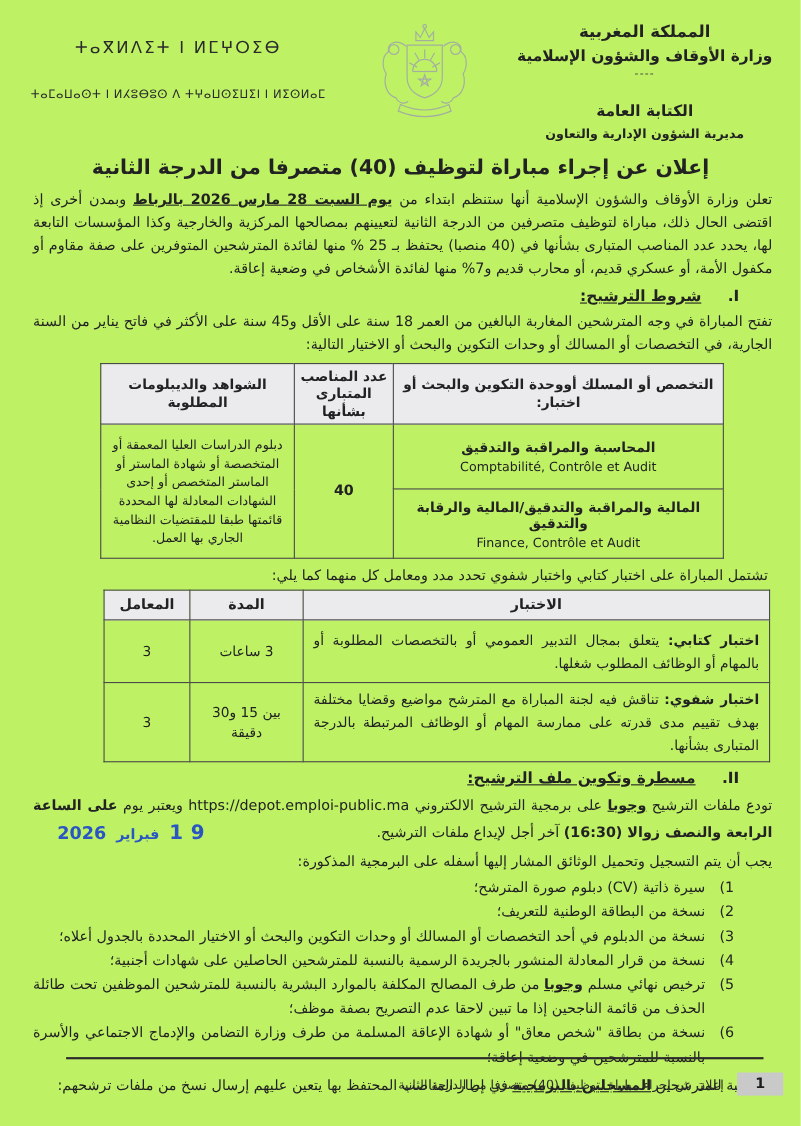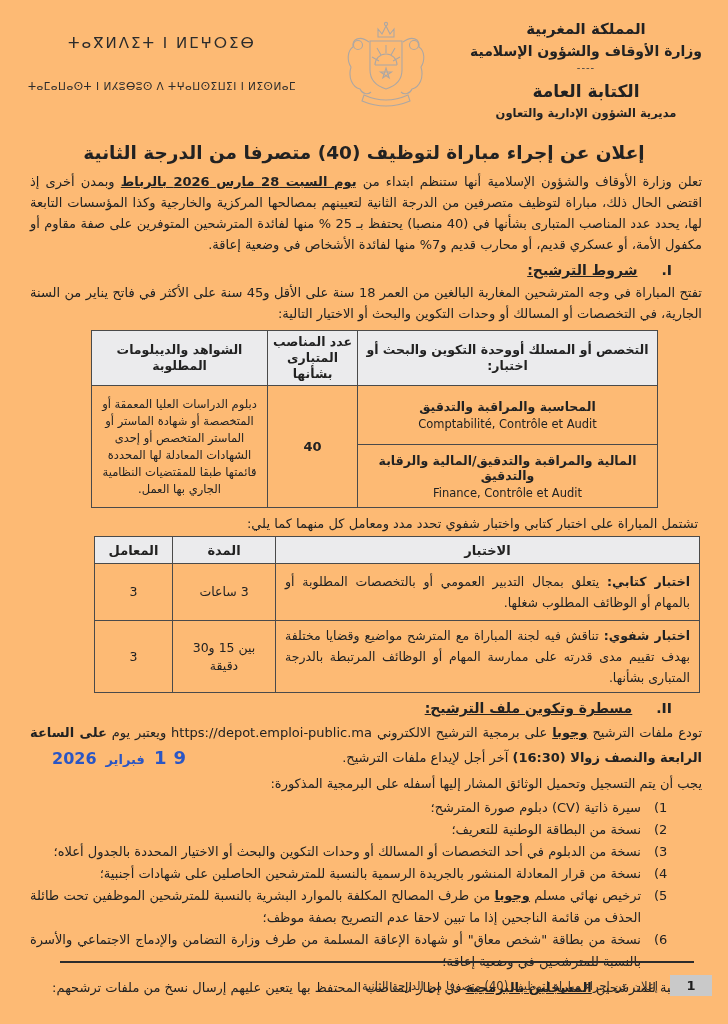--- a/index.html
+++ b/index.html
@@ -5,7 +5,7 @@
   html,body { margin:0; padding:0; background:#ffffff; }
   .page {
     position:relative; width:728px; height:1024px; margin:0 auto;
-    background:#fdba74; overflow:hidden; direction:rtl;
+    background:#bef264; overflow:hidden; direction:rtl;
     font-family:"DejaVu Sans","Liberation Sans",sans-serif;
     color:#222; 
   }

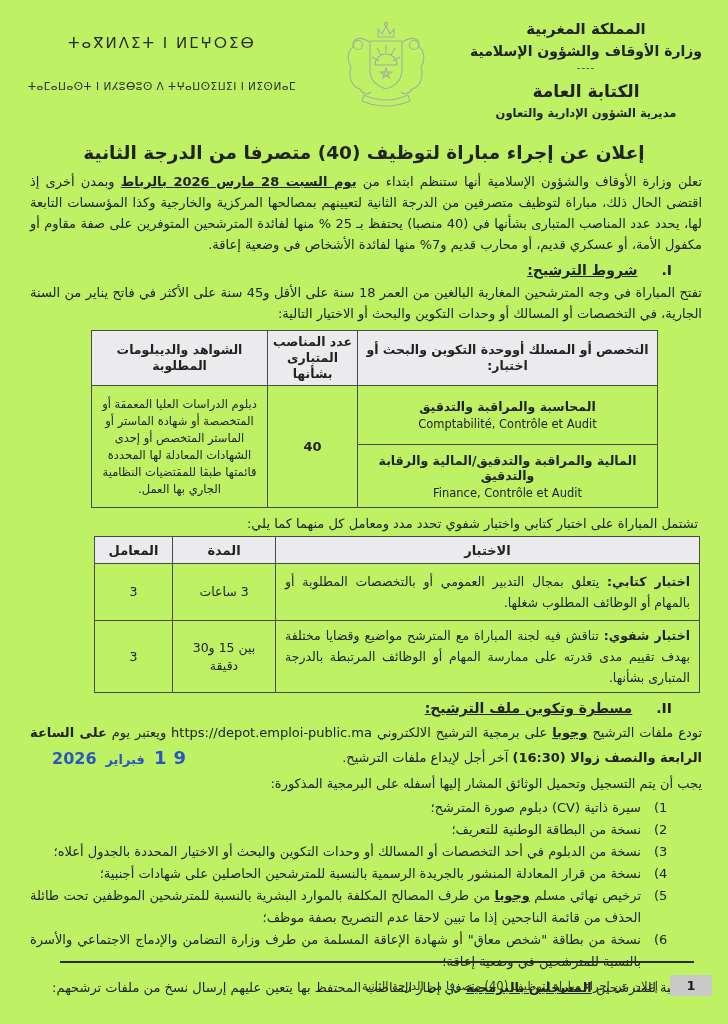--- a/index.html
+++ b/index.html
@@ -15,7 +15,7 @@
   .hdr-ar .kingdom { font-weight:bold; font-size:15px; }
   .hdr-ar .ministry { font-weight:bold; font-size:14px; margin-top:5px; }
   .hdr-ar .divider { font-size:10px; letter-spacing:1px; color:#444; margin-top:3px; }
-  .hdr-ar .secretariat { font-weight:bold; font-size:17px; margin-top:8px; }
+  .hdr-ar .secretariat { font-weight:bold; font-size:14px; margin-top:20px; }
   .hdr-ar .directorate { font-weight:bold; font-size:11.5px; margin-top:5px; }
   .emblem-wrap { width:104px; height:110px; flex:0 0 auto; }
   .hdr-tif { width:300px; text-align:center; padding-top:14px; color:#2b2b2b; }

